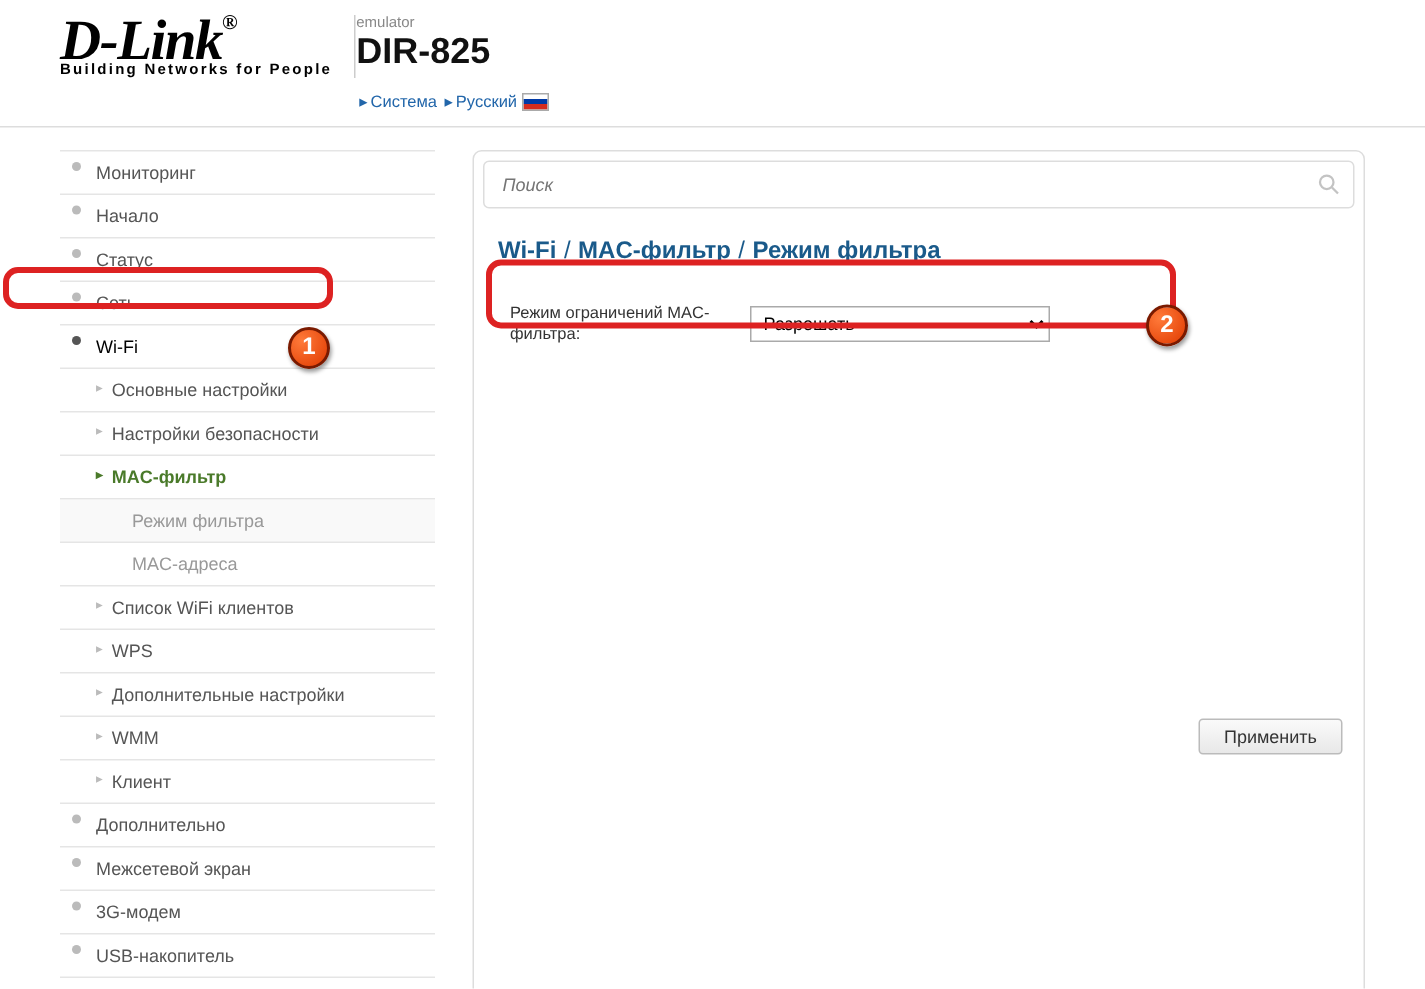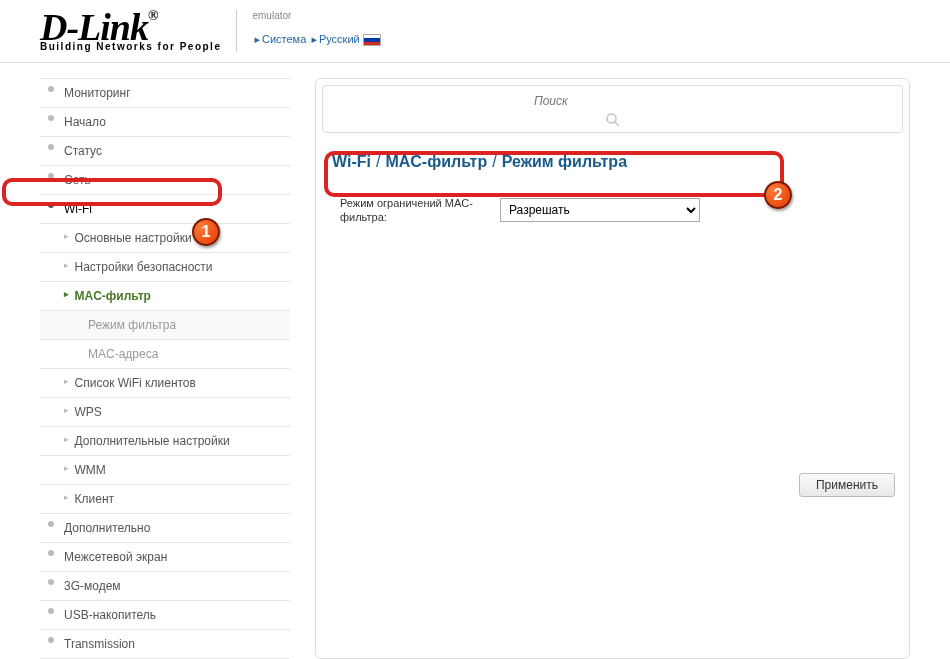--- a/index.html
+++ b/index.html
@@ -10,7 +10,7 @@
 .logo-text { font-family: Georgia, 'Times New Roman', serif; font-weight: bold; font-size: 38px; letter-spacing: -1px; color: #000; line-height: 0.9; font-style: italic; }
 .logo-reg { font-size: 14px; vertical-align: top; }
 .logo-sub { font-size: 10px; font-weight: bold; color: #000; letter-spacing: 1.5px; margin-top: -3px; }
-.title-area { padding-left: 15px; }
+.title-area { }
 .emulator { font-size: 10px; color: #888; }
 .model { font-size: 24px; font-weight: bold; color: #111; }
 .breadcrumb { font-size: 11px; color: #888; margin-top: 12px; }

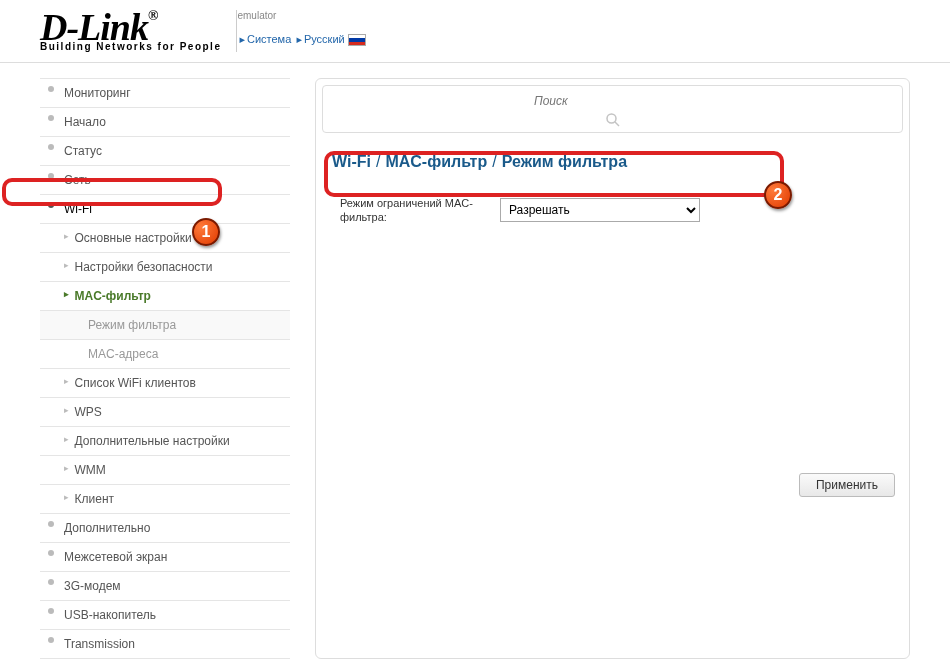--- a/index.html
+++ b/index.html
@@ -59,6 +59,7 @@
   </div>
   <div class="title-area">
     <div class="emulator">emulator</div>
+    <div class="model">DIR-825</div>
     <div class="breadcrumb">
       <span class="bc-sep">▸</span><span>Система</span>
       <span class="bc-sep">▸</span><span>Русский</span>

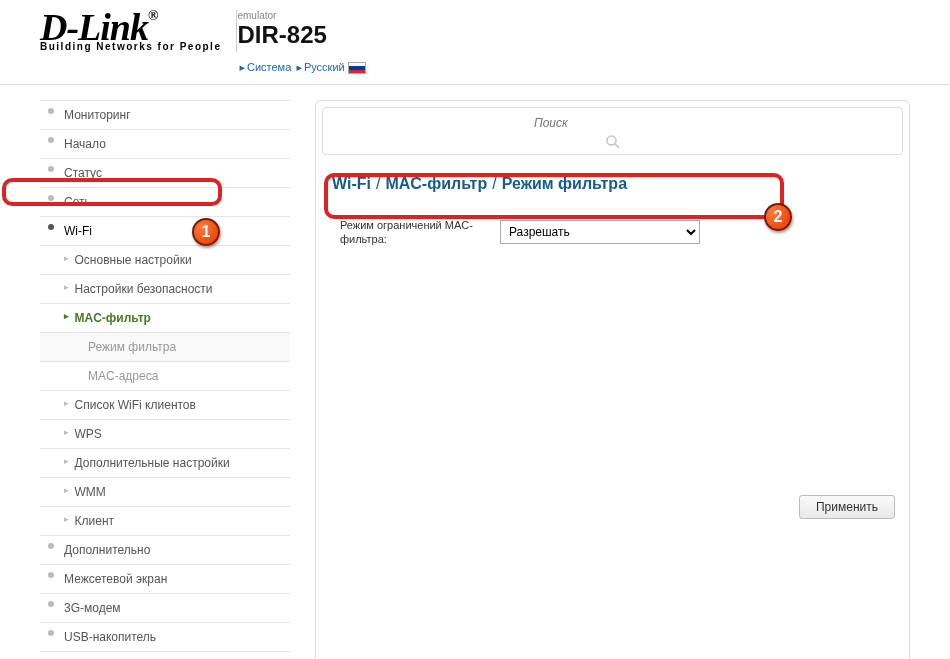--- a/index.html
+++ b/index.html
@@ -33,7 +33,7 @@
 .sub1.active .arrow { color: #4a7a2a; }
 
 .main { flex: 1; border: 1px solid #ddd; border-radius: 6px; padding: 6px; position: relative; }
-.search-box { border: 1px solid #ddd; border-radius: 4px; padding: 4px 8px; display: flex; align-items: center; margin-bottom: 15px; flex-direction: column; }
+.search-box { border: 1px solid #ddd; border-radius: 4px; padding: 4px 8px; display: flex; align-items: center; margin-bottom: 15px; }
 .search-input { border: none; outline: none; flex: 1; font-size: 12px; font-style: italic; color: #999; padding: 4px; background: transparent; }
 .search-icon { width: 16px; height: 16px; opacity: 0.5; }
 .crumb-title { color: #1a5a8a; font-size: 16px; font-weight: bold; padding: 5px 10px 15px 10px; }

